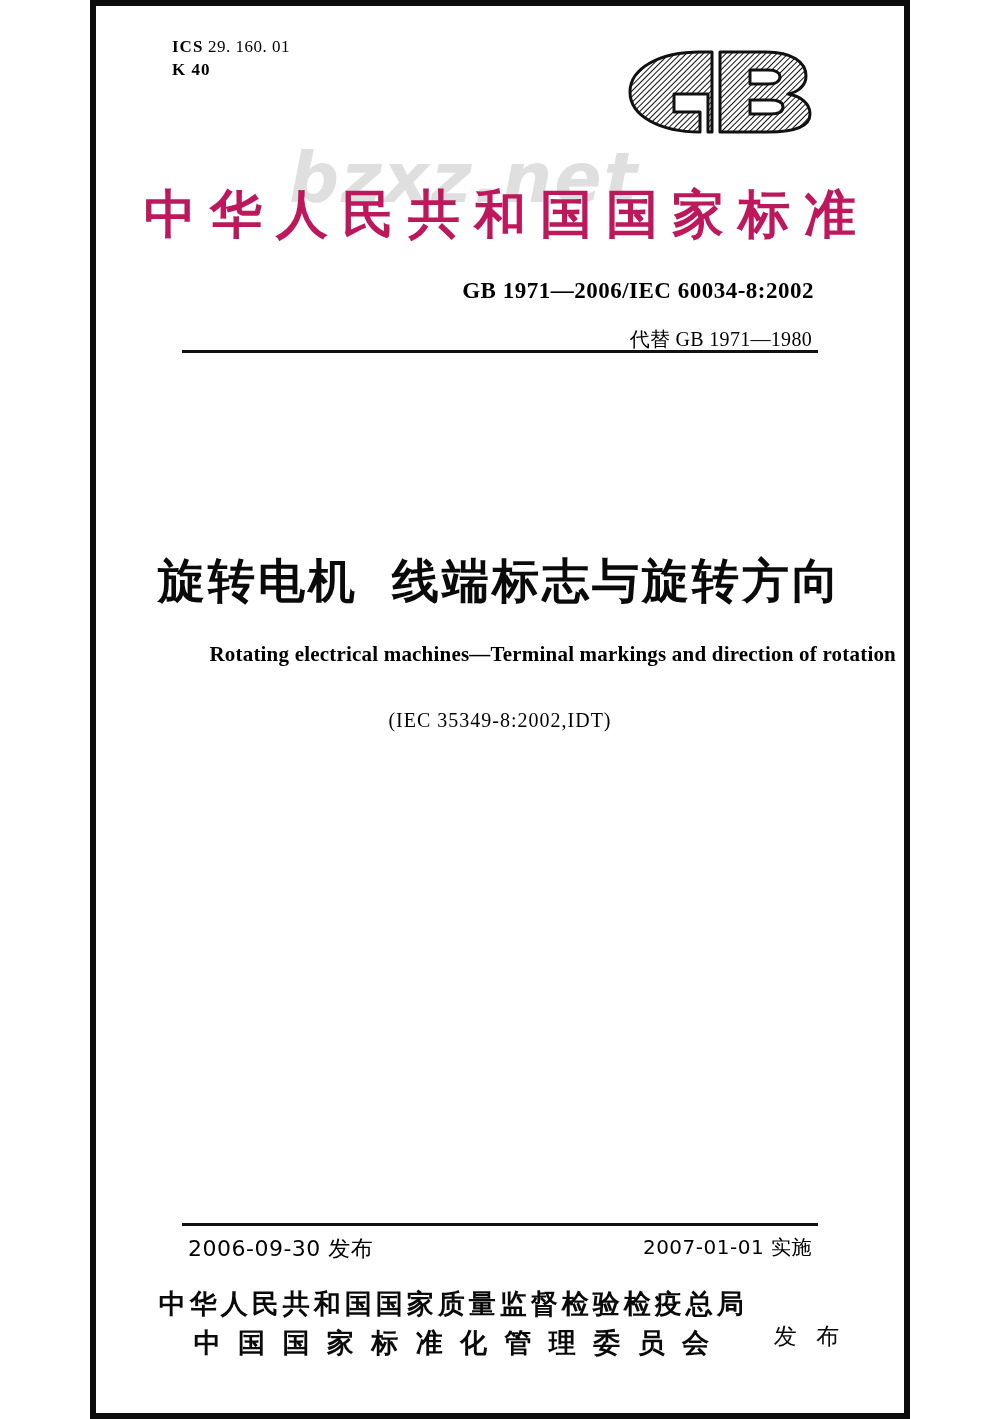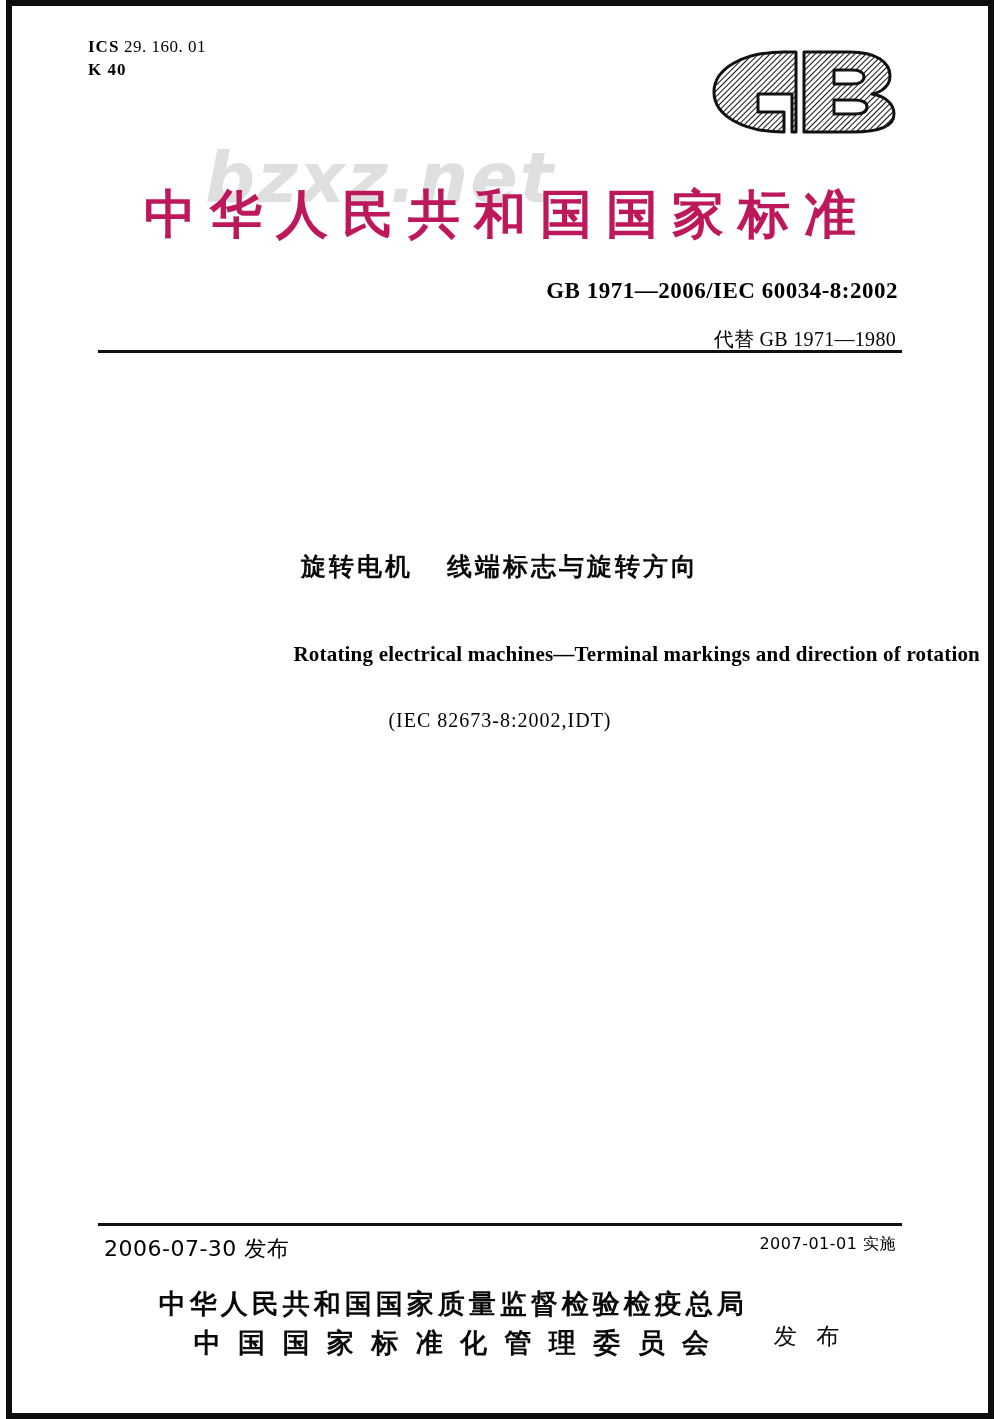--- a/index.html
+++ b/index.html
@@ -9,7 +9,7 @@
   }
   .page {
     position: relative;
-    width: 988px;
+    width: 820px;
     height: 1419px;
     margin: 0 auto;
     background: #ffffff;

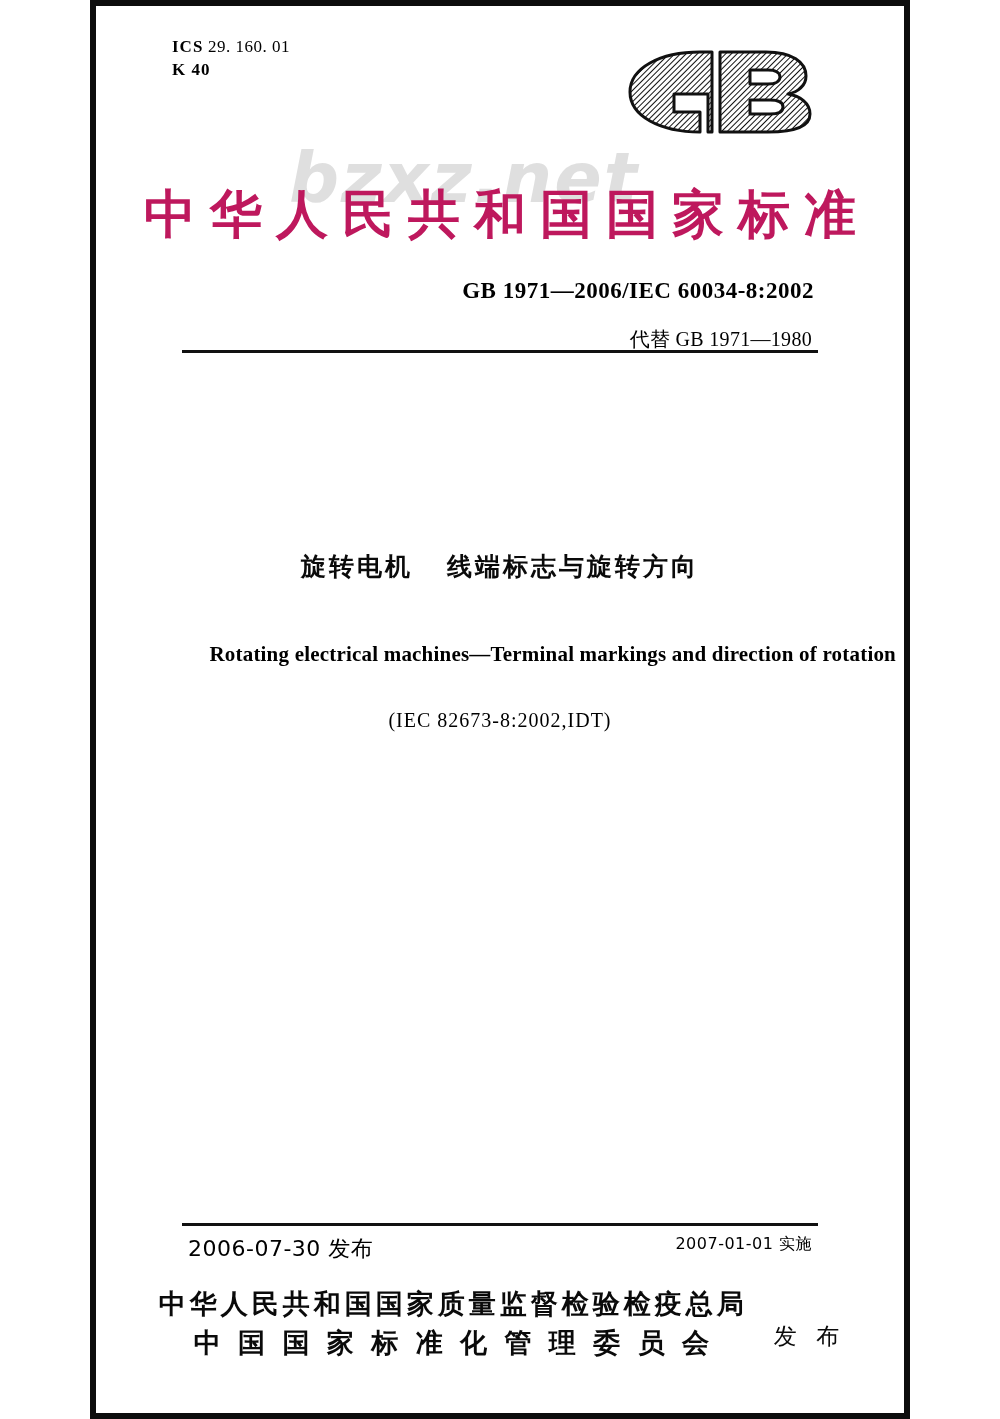--- a/index.html
+++ b/index.html
@@ -140,7 +140,7 @@
     text-align: center;
     font-family: "DejaVu Sans", sans-serif;
     font-weight: bold;
-    font-size: 25px;
+    font-size: 47px;
     letter-spacing: 3px;
     color: #0a0a0a;
   }

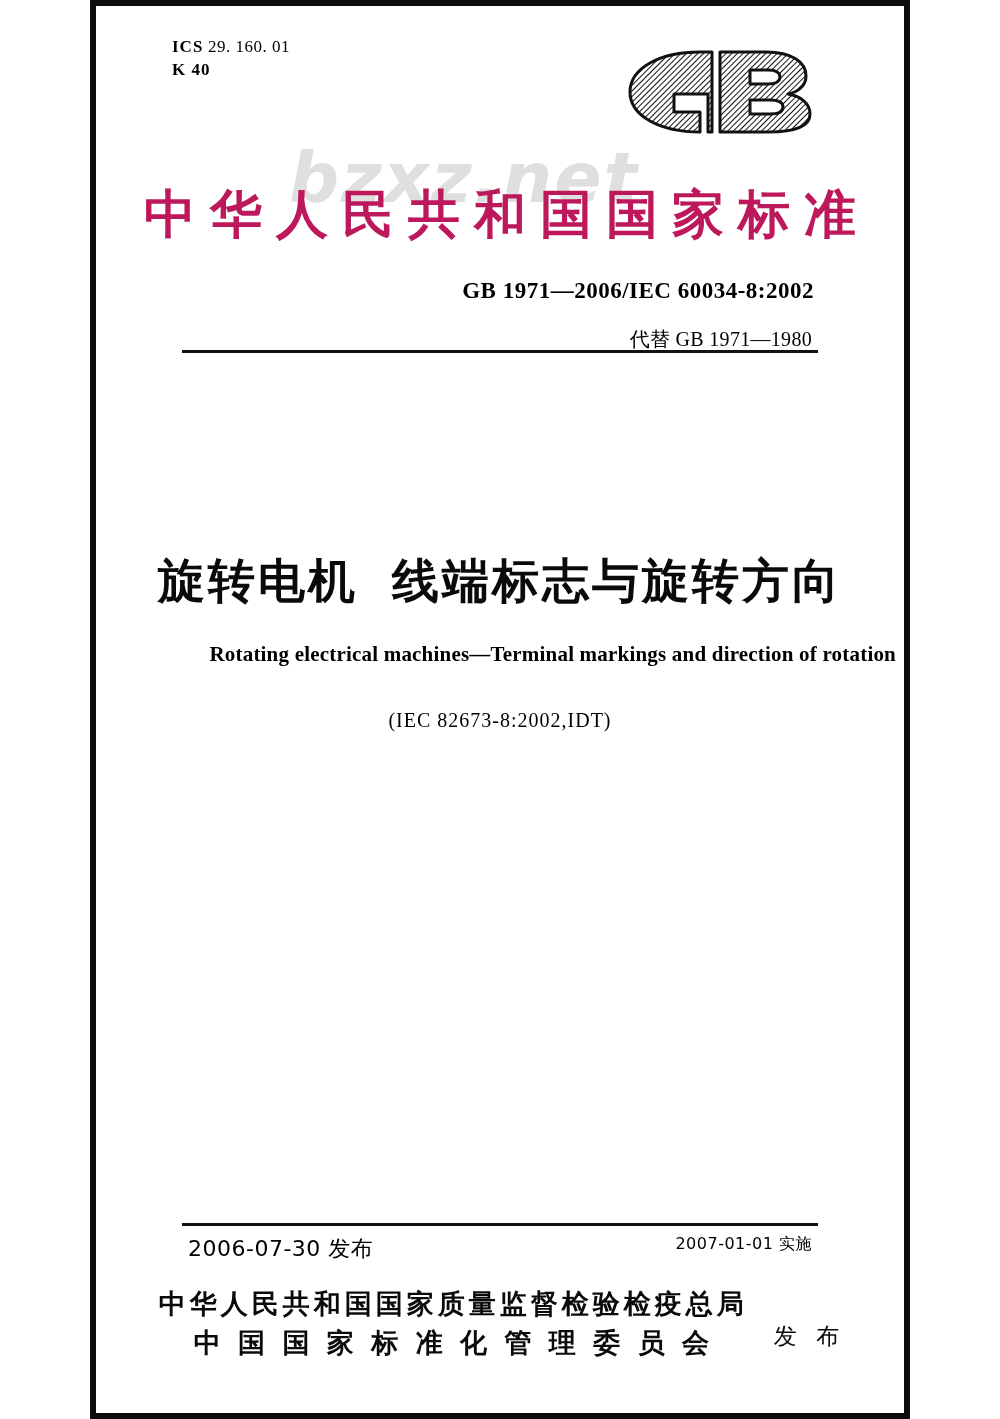--- a/index.html
+++ b/index.html
@@ -270,7 +270,7 @@
       <span>旋转电机</span><span class="gap"></span><span>线端标志与旋转方向</span>
     </div>
     <div class="title-en">Rotating electrical machines—Terminal markings and direction of rotation</div>
-    <div class="title-idt">(IEC 82673-8:2002,IDT)</div>
+    <div class="title-idt">(IEC 35349-8:2002,IDT)</div>
 
     <div class="rule-bottom"></div>
 

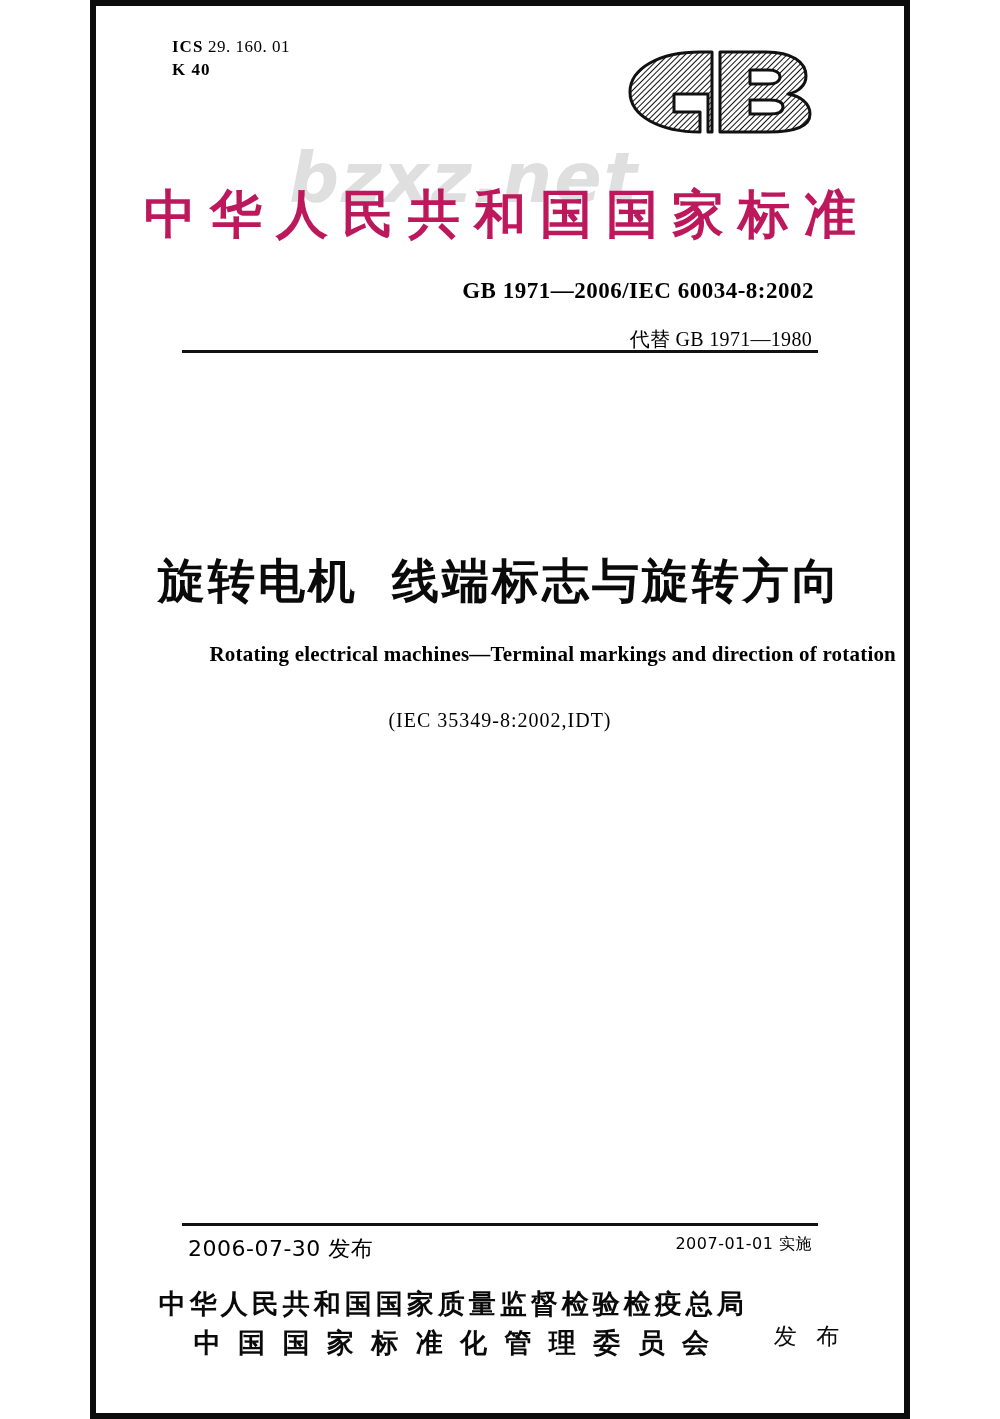--- a/index.html
+++ b/index.html
@@ -274,7 +274,7 @@
 
     <div class="rule-bottom"></div>
 
-    <div class="date-issue">2006-07-30 发布</div>
+    <div class="date-issue">2006-09-30 发布</div>
     <div class="date-impl">2007-01-01 实施</div>
 
     <div class="publisher-wrap">

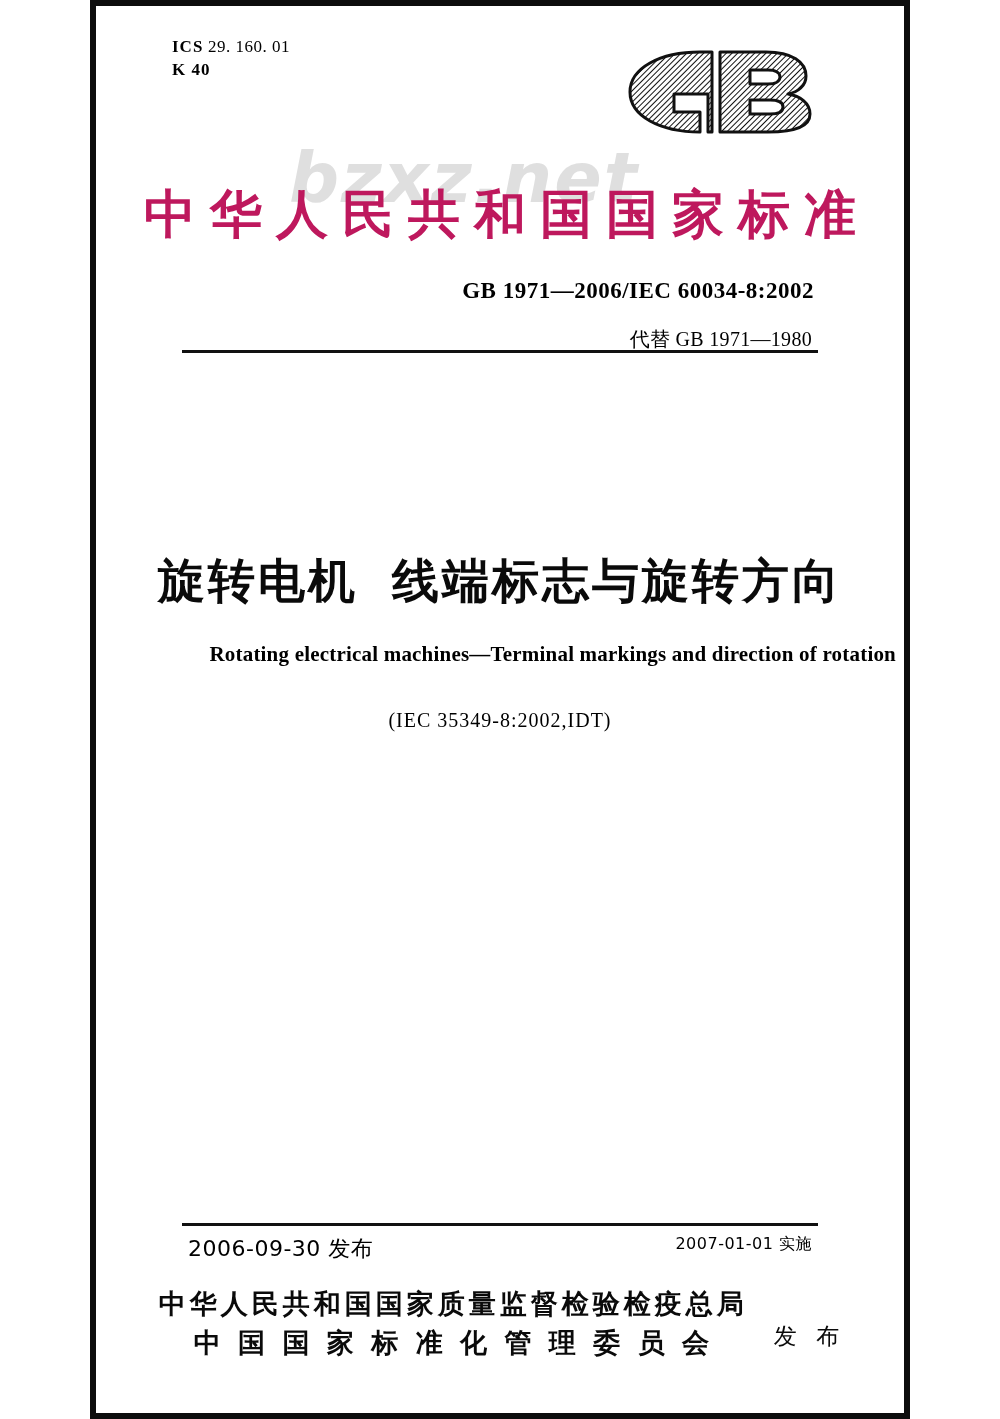--- a/index.html
+++ b/index.html
@@ -184,7 +184,7 @@
     right: 84px;
     top: 1222px;
     font-family: "DejaVu Sans", sans-serif;
-    font-size: 16px;
+    font-size: 20px;
     letter-spacing: 0.5px;
   }
 

